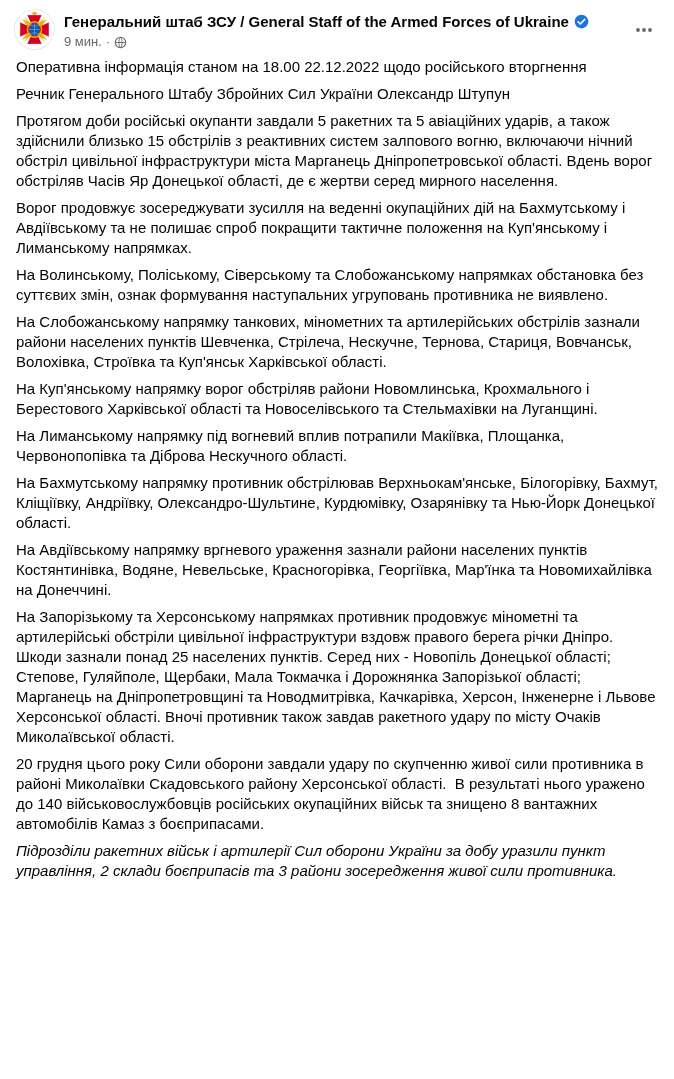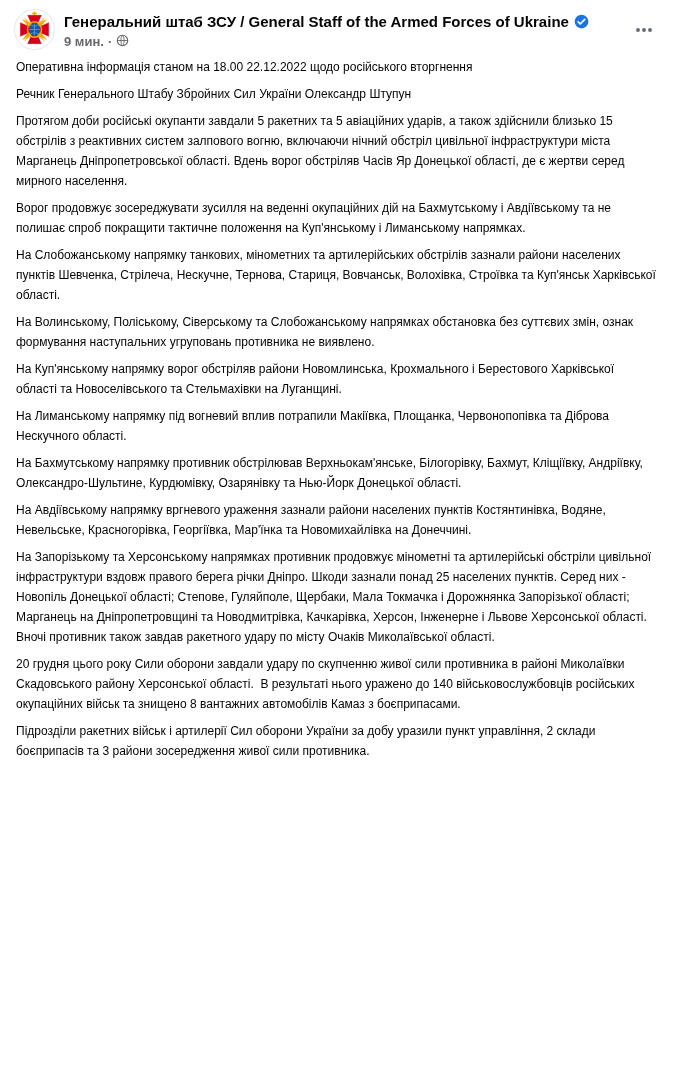--- a/index.html
+++ b/index.html
@@ -60,13 +60,12 @@
   }
   .meta-row {
     display: flex;
-    align-items: flex-start;
+    align-items: center;
     gap: 4px;
     margin-top: 3px;
     font-size: 13px;
     line-height: 16px;
     color: #65676b;
-    font-weight: bold;
   }
   .meta-row .time { cursor: pointer; }
   .meta-row .sep { color: #65676b; }

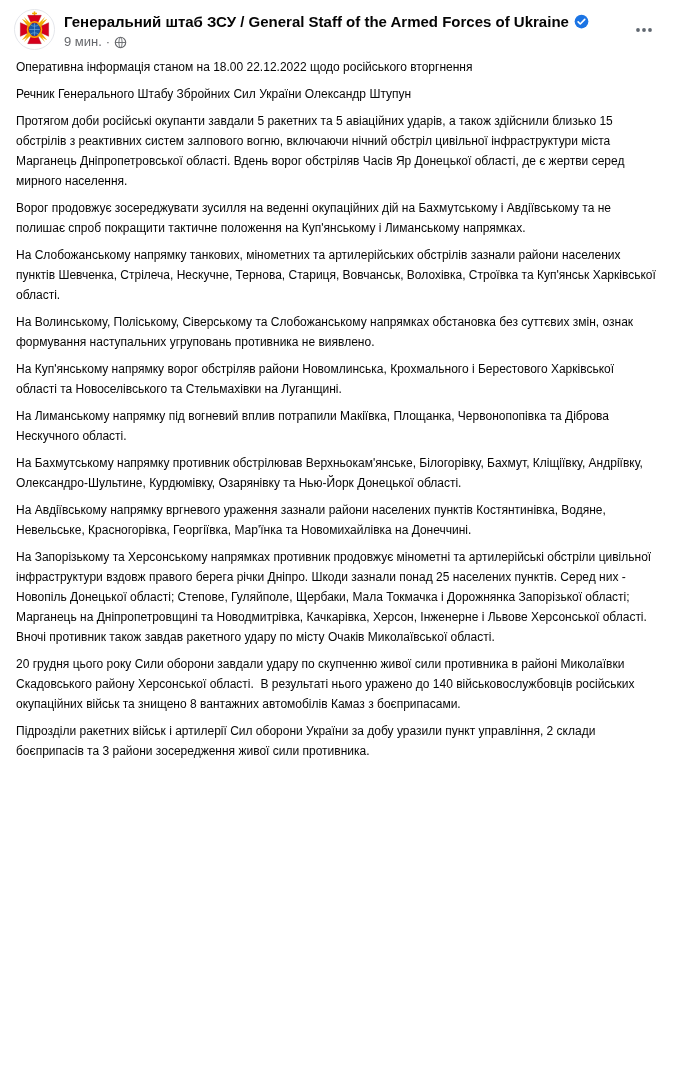--- a/index.html
+++ b/index.html
@@ -90,7 +90,7 @@
   }
   .post-text p {
     margin: 0 0 7px 0;
-    font-size: 12px;
+    font-size: 15px;
     line-height: 20px;
     color: #050505;
     white-space: pre-wrap;

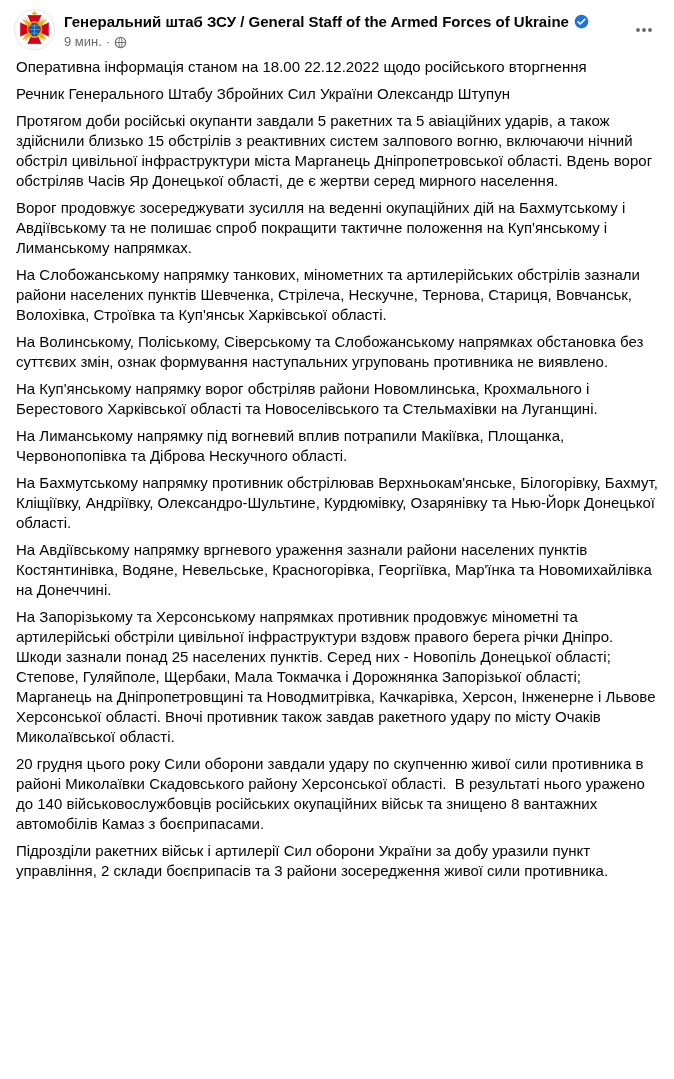--- a/index.html
+++ b/index.html
@@ -174,8 +174,8 @@
       <p>Речник Генерального Штабу Збройних Сил України Олександр Штупун</p>
       <p>Протягом доби російські окупанти завдали 5 ракетних та 5 авіаційних ударів, а також здійснили близько 15 обстрілів з реактивних систем залпового вогню, включаючи нічний обстріл цивільної інфраструктури міста Марганець Дніпропетровської області. Вдень ворог обстріляв Часів Яр Донецької області, де є жертви серед мирного населення.</p>
       <p>Ворог продовжує зосереджувати зусилля на веденні окупаційних дій на Бахмутському і Авдіївському та не полишає спроб покращити тактичне положення на Куп'янському і Лиманському напрямках.</p>
+      <p>На Волинському, Поліському, Сіверському та Слобожанському напрямках обстановка без суттєвих змін, ознак формування наступальних угруповань противника не виявлено.</p>
       <p>На Слобожанському напрямку танкових, мінометних та артилерійських обстрілів зазнали райони населених пунктів Шевченка, Стрілеча, Нескучне, Тернова, Стариця, Вовчанськ, Волохівка, Строївка та Куп'янськ Харківської області.</p>
-      <p>На Волинському, Поліському, Сіверському та Слобожанському напрямках обстановка без суттєвих змін, ознак формування наступальних угруповань противника не виявлено.</p>
       <p>На Куп'янському напрямку ворог обстріляв райони Новомлинська, Крохмального і Берестового Харківської області та Новоселівського та Стельмахівки на Луганщині.</p>
       <p>На Лиманському напрямку під вогневий вплив потрапили Макіївка, Площанка, Червонопопівка та Діброва Нескучного області.</p>
       <p>На Бахмутському напрямку противник обстрілював Верхньокам'янське, Білогорівку, Бахмут, Кліщіївку, Андріївку, Олександро-Шультине, Курдюмівку, Озарянівку та Нью-Йорк Донецької області.</p>

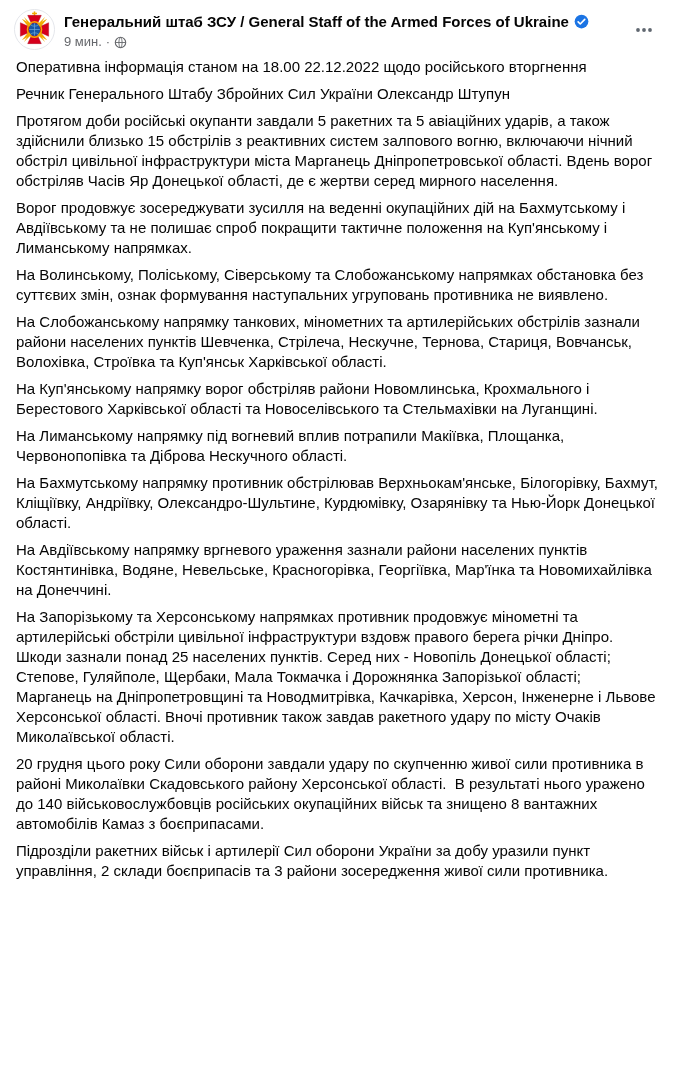--- a/index.html
+++ b/index.html
@@ -95,7 +95,7 @@
     color: #050505;
     white-space: pre-wrap;
   }
-  .post-text p:last-child { margin-bottom: 14px; }
+  .post-text p:last-child { margin-bottom: 14px; font-style: italic; }
 </style>
 </head>
 <body>

